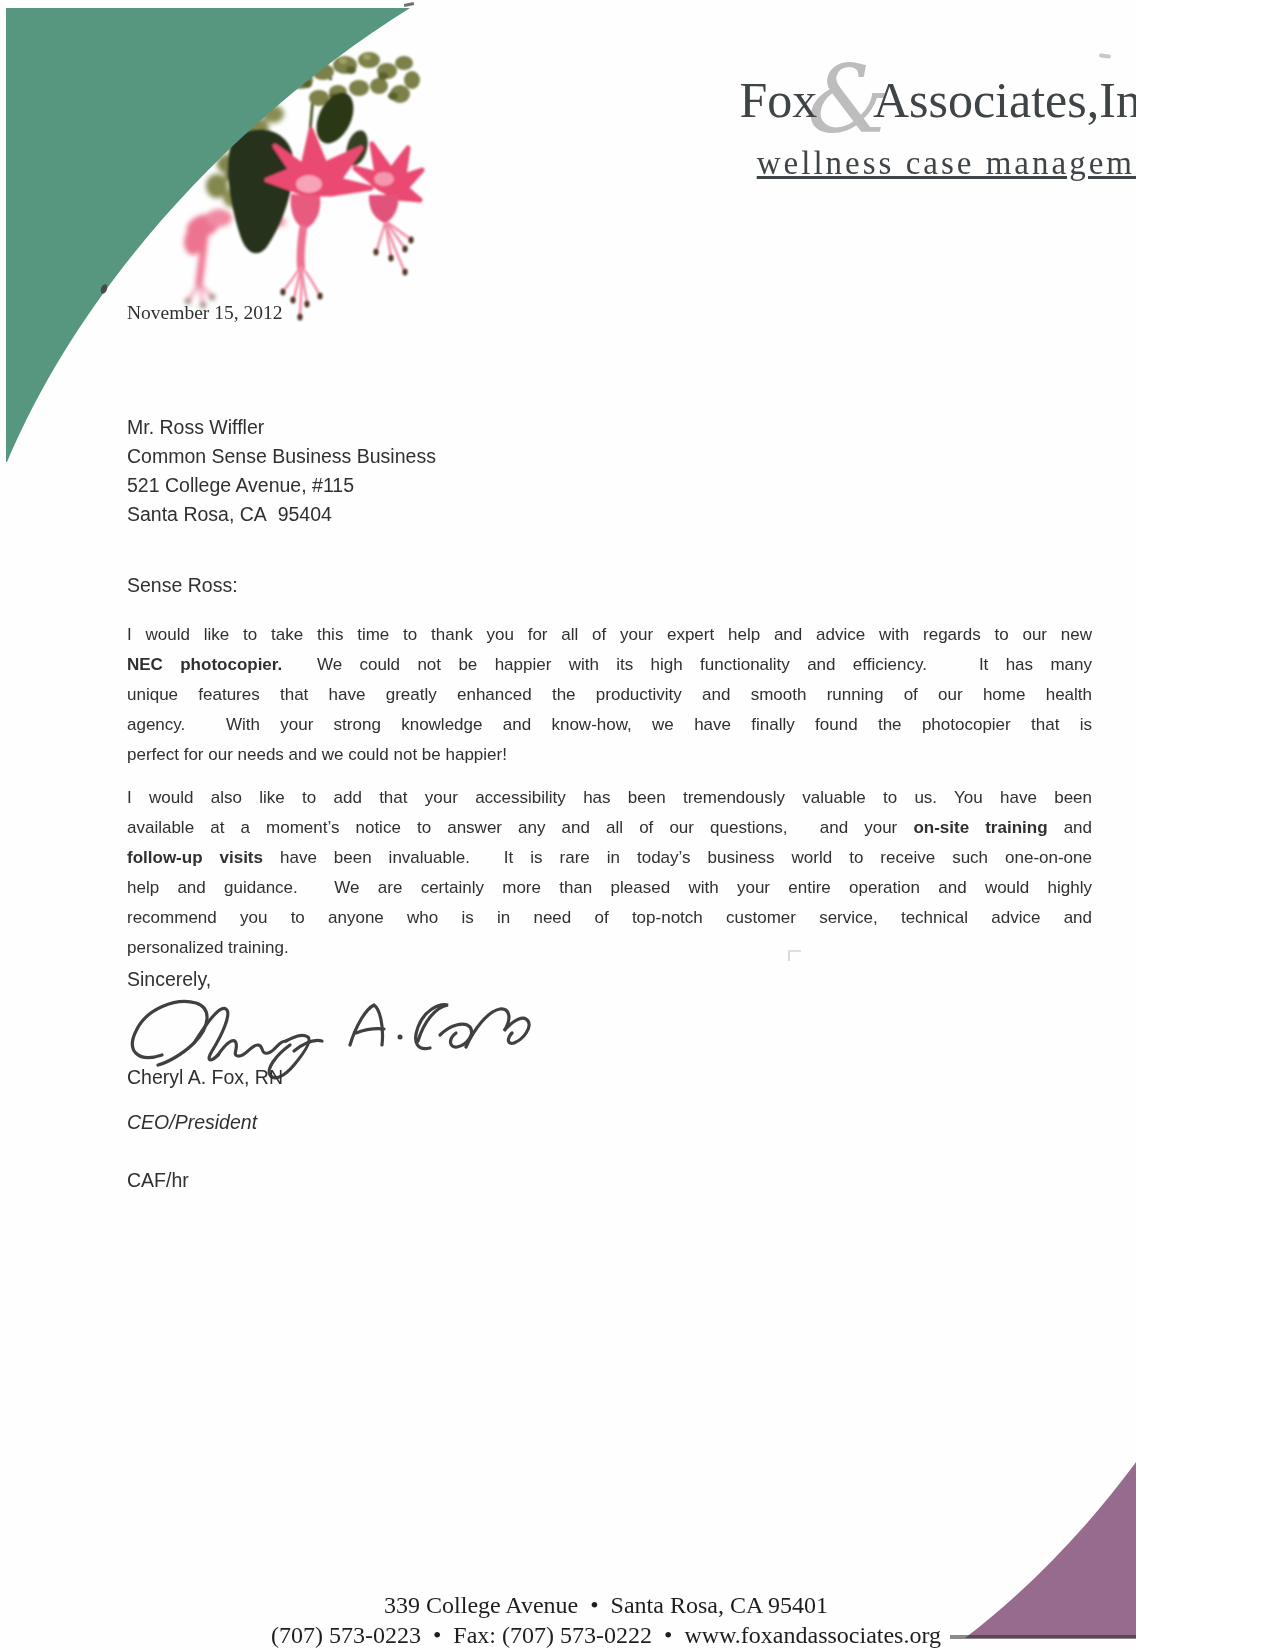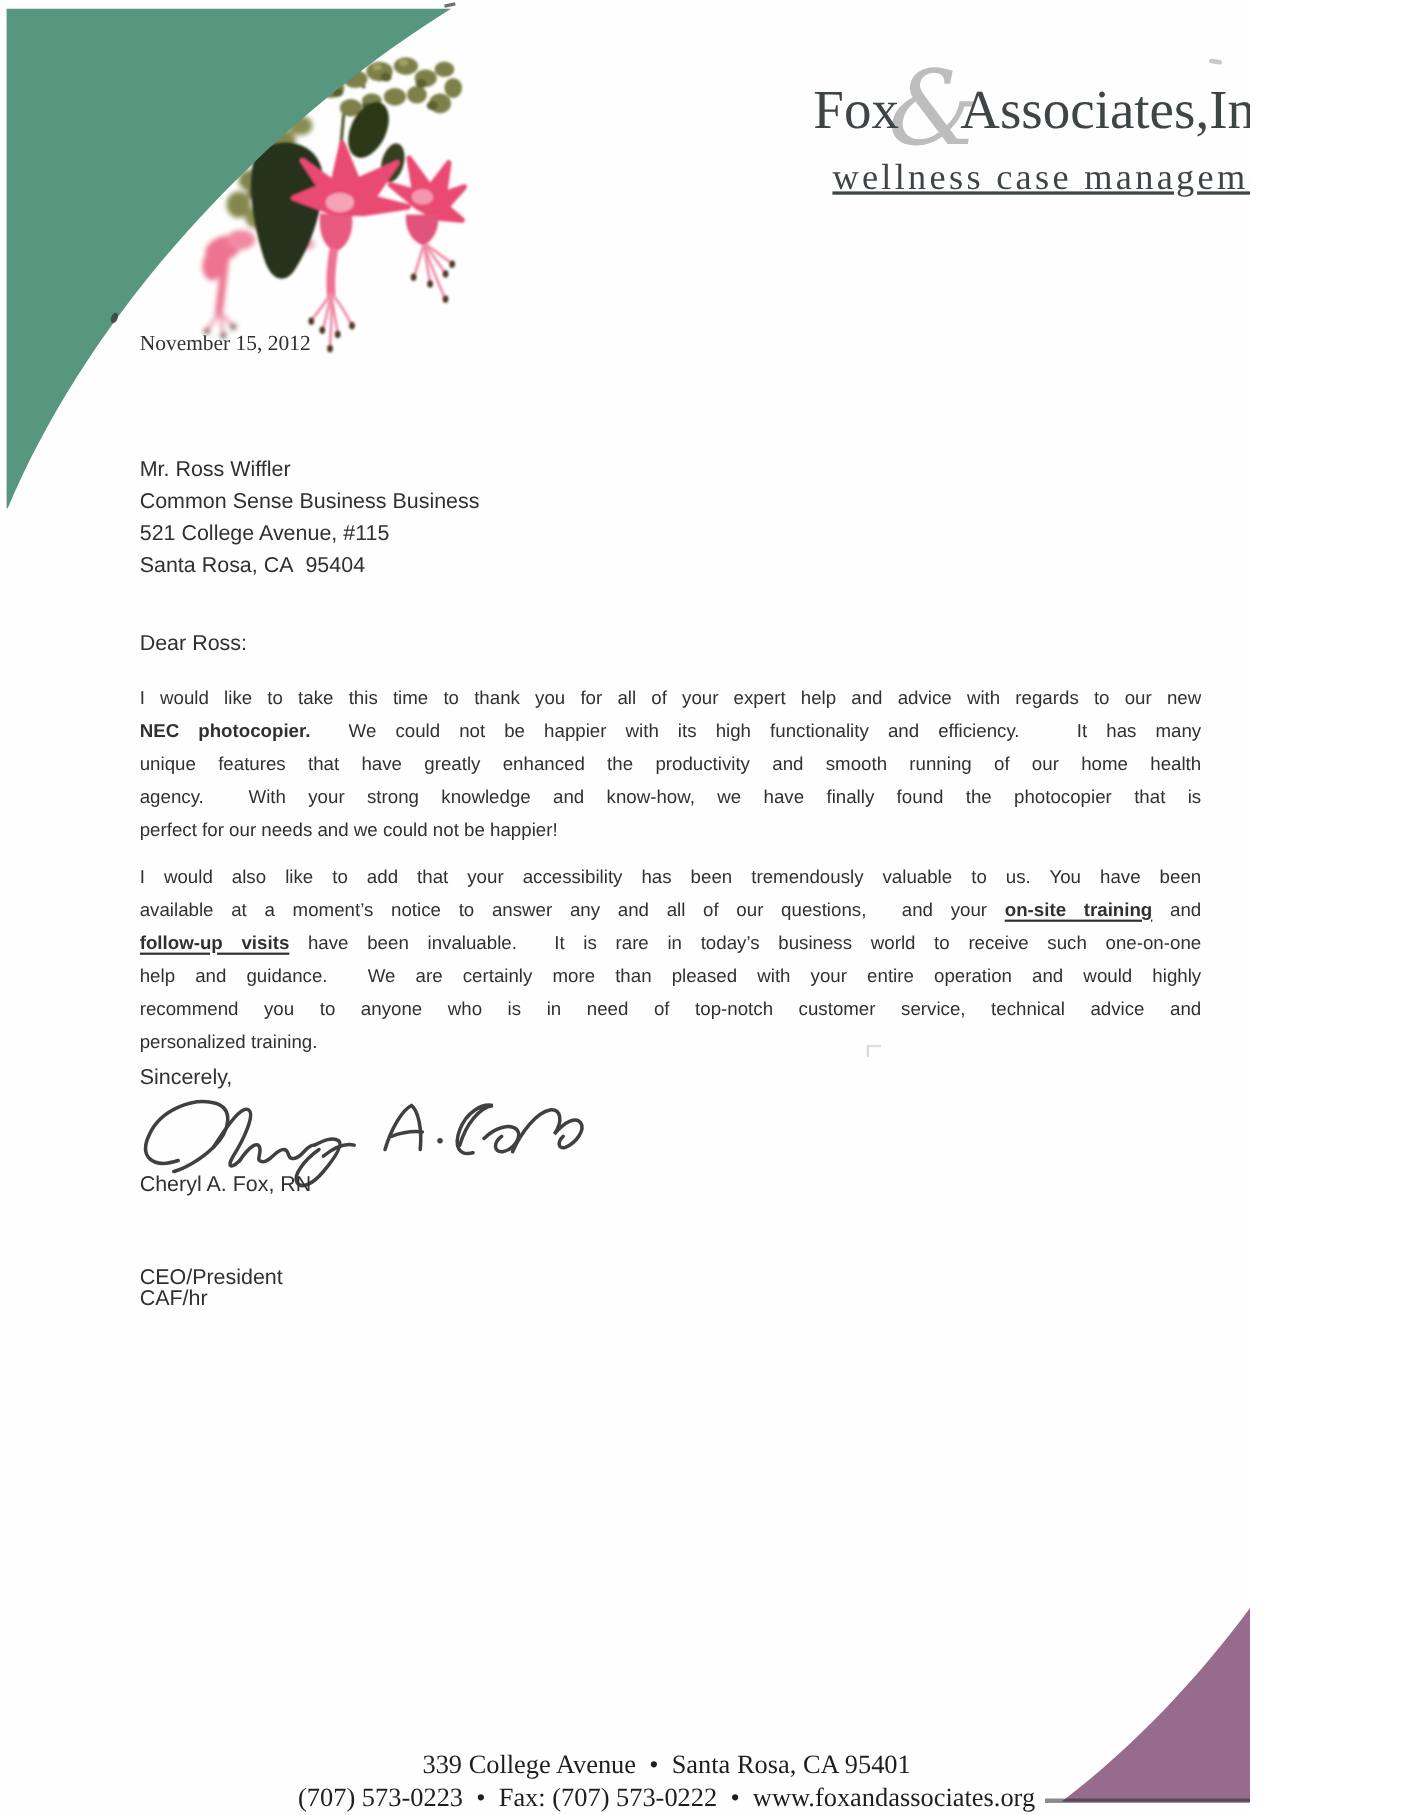--- a/index.html
+++ b/index.html
@@ -181,7 +181,7 @@
       <div>521 College Avenue, #115</div>
       <div>Santa Rosa, CA&nbsp; 95404</div>
     </div>
-  <div class="salutation">Dear Ross:</div>
+  <div class="salutation">Sense Ross:</div>
   <div class="para p1">
       <div class="pline"><span>I would like to take this time to thank you for all of your expert help and advice with regards to our new</span></div>
       <div class="pline"><span class="bold">NEC photocopier.</span><span>&nbsp; We could not be happier with its high functionality and efficiency.&nbsp;&nbsp; It has many</span></div>

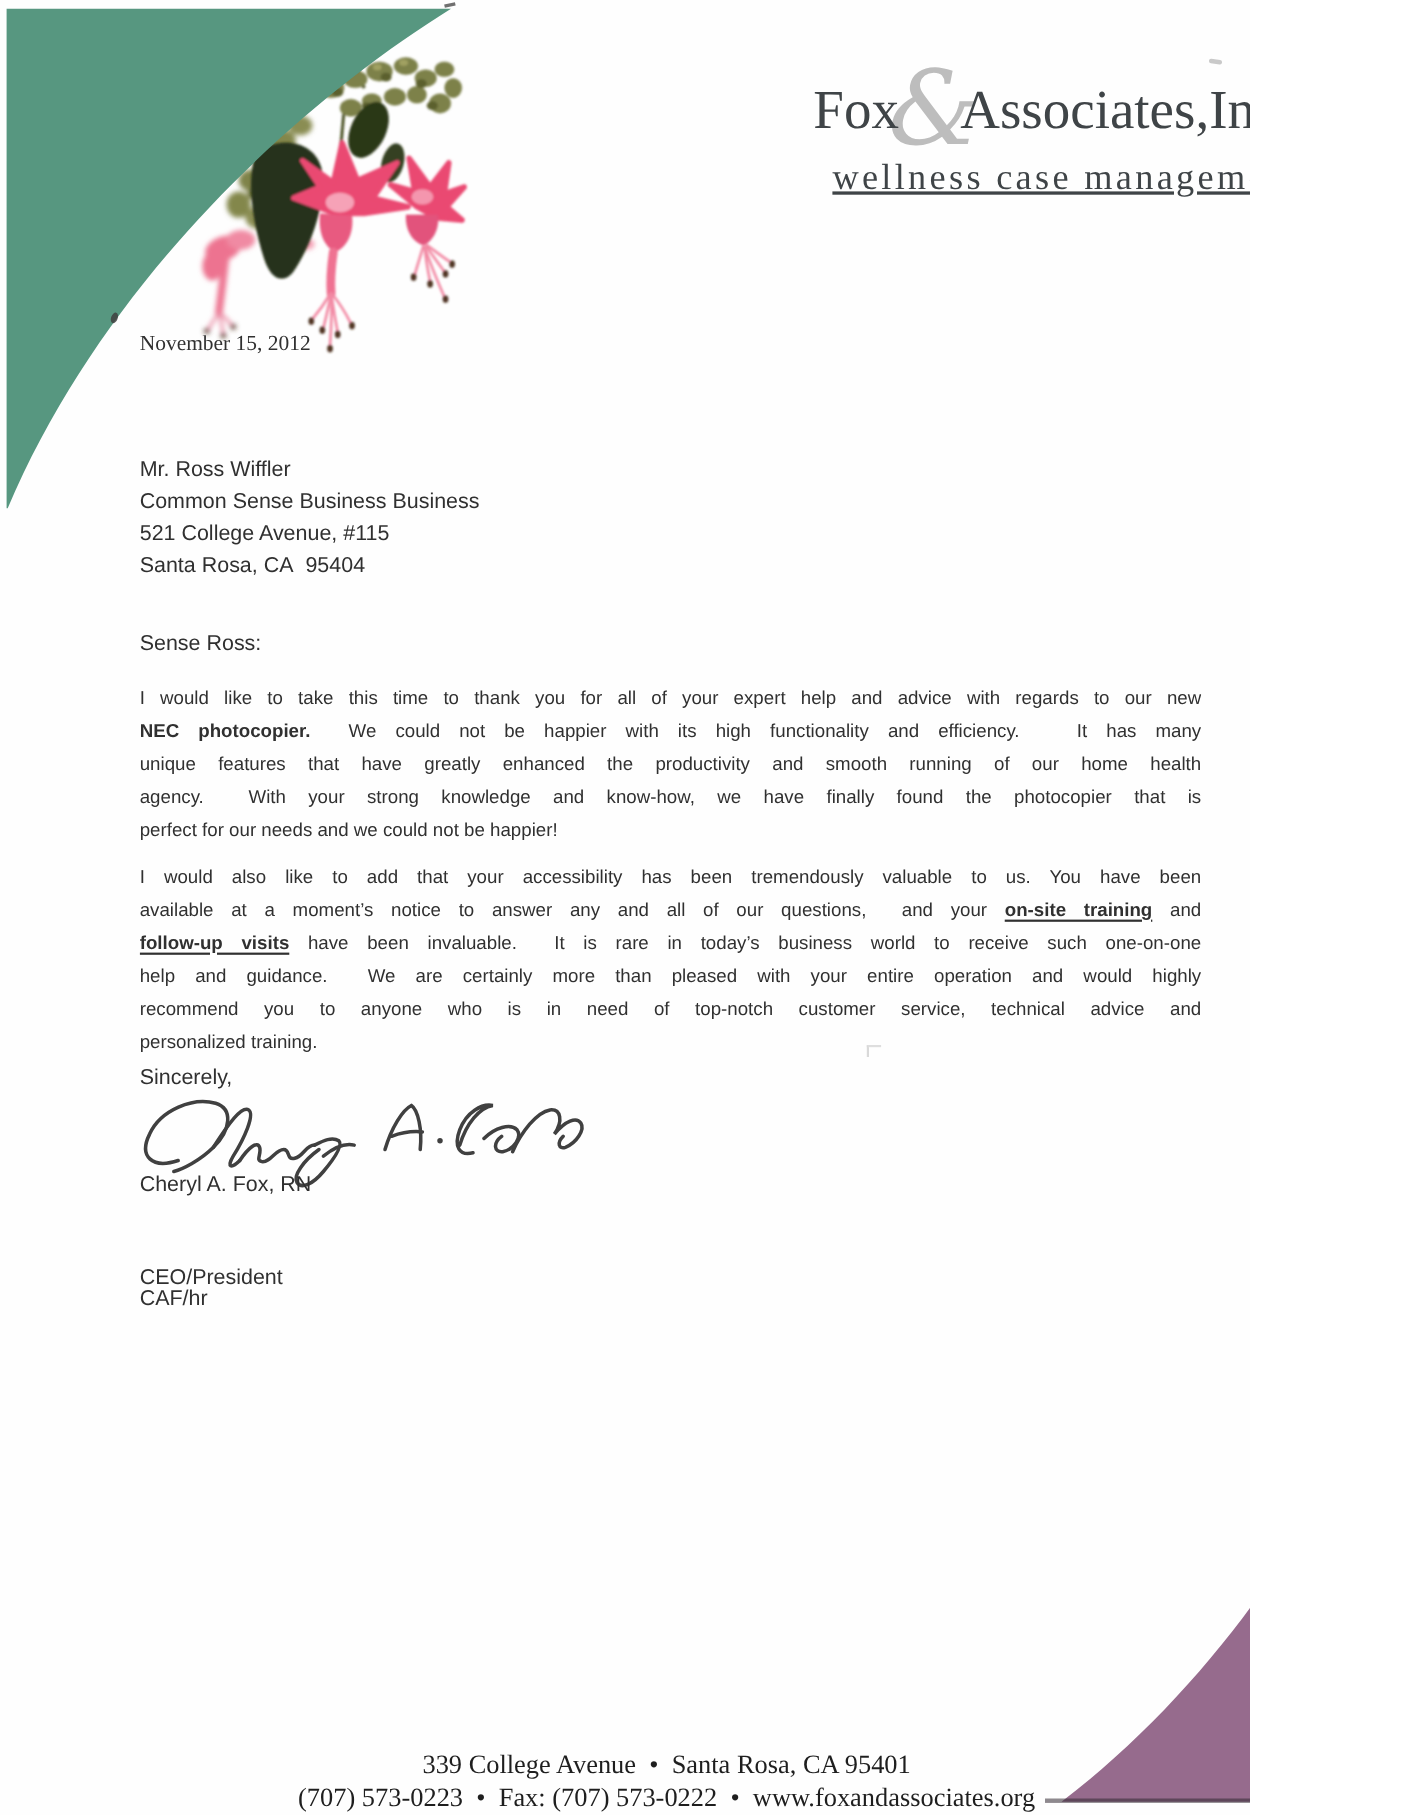--- a/index.html
+++ b/index.html
@@ -41,7 +41,7 @@
            white-space:nowrap; overflow:hidden; }
   .pline-last { text-align-last:left; }
   .bold { font-weight:bold; }
-  .underline { text-decoration:underline; text-decoration-thickness:2px; text-underline-offset:3px; }
+  .underline { text-decoration-thickness:2px; text-underline-offset:3px; }
   .closing { top:968px; }
   .sig-name { top:1066px; }
   .sig-title { top:1150px; }

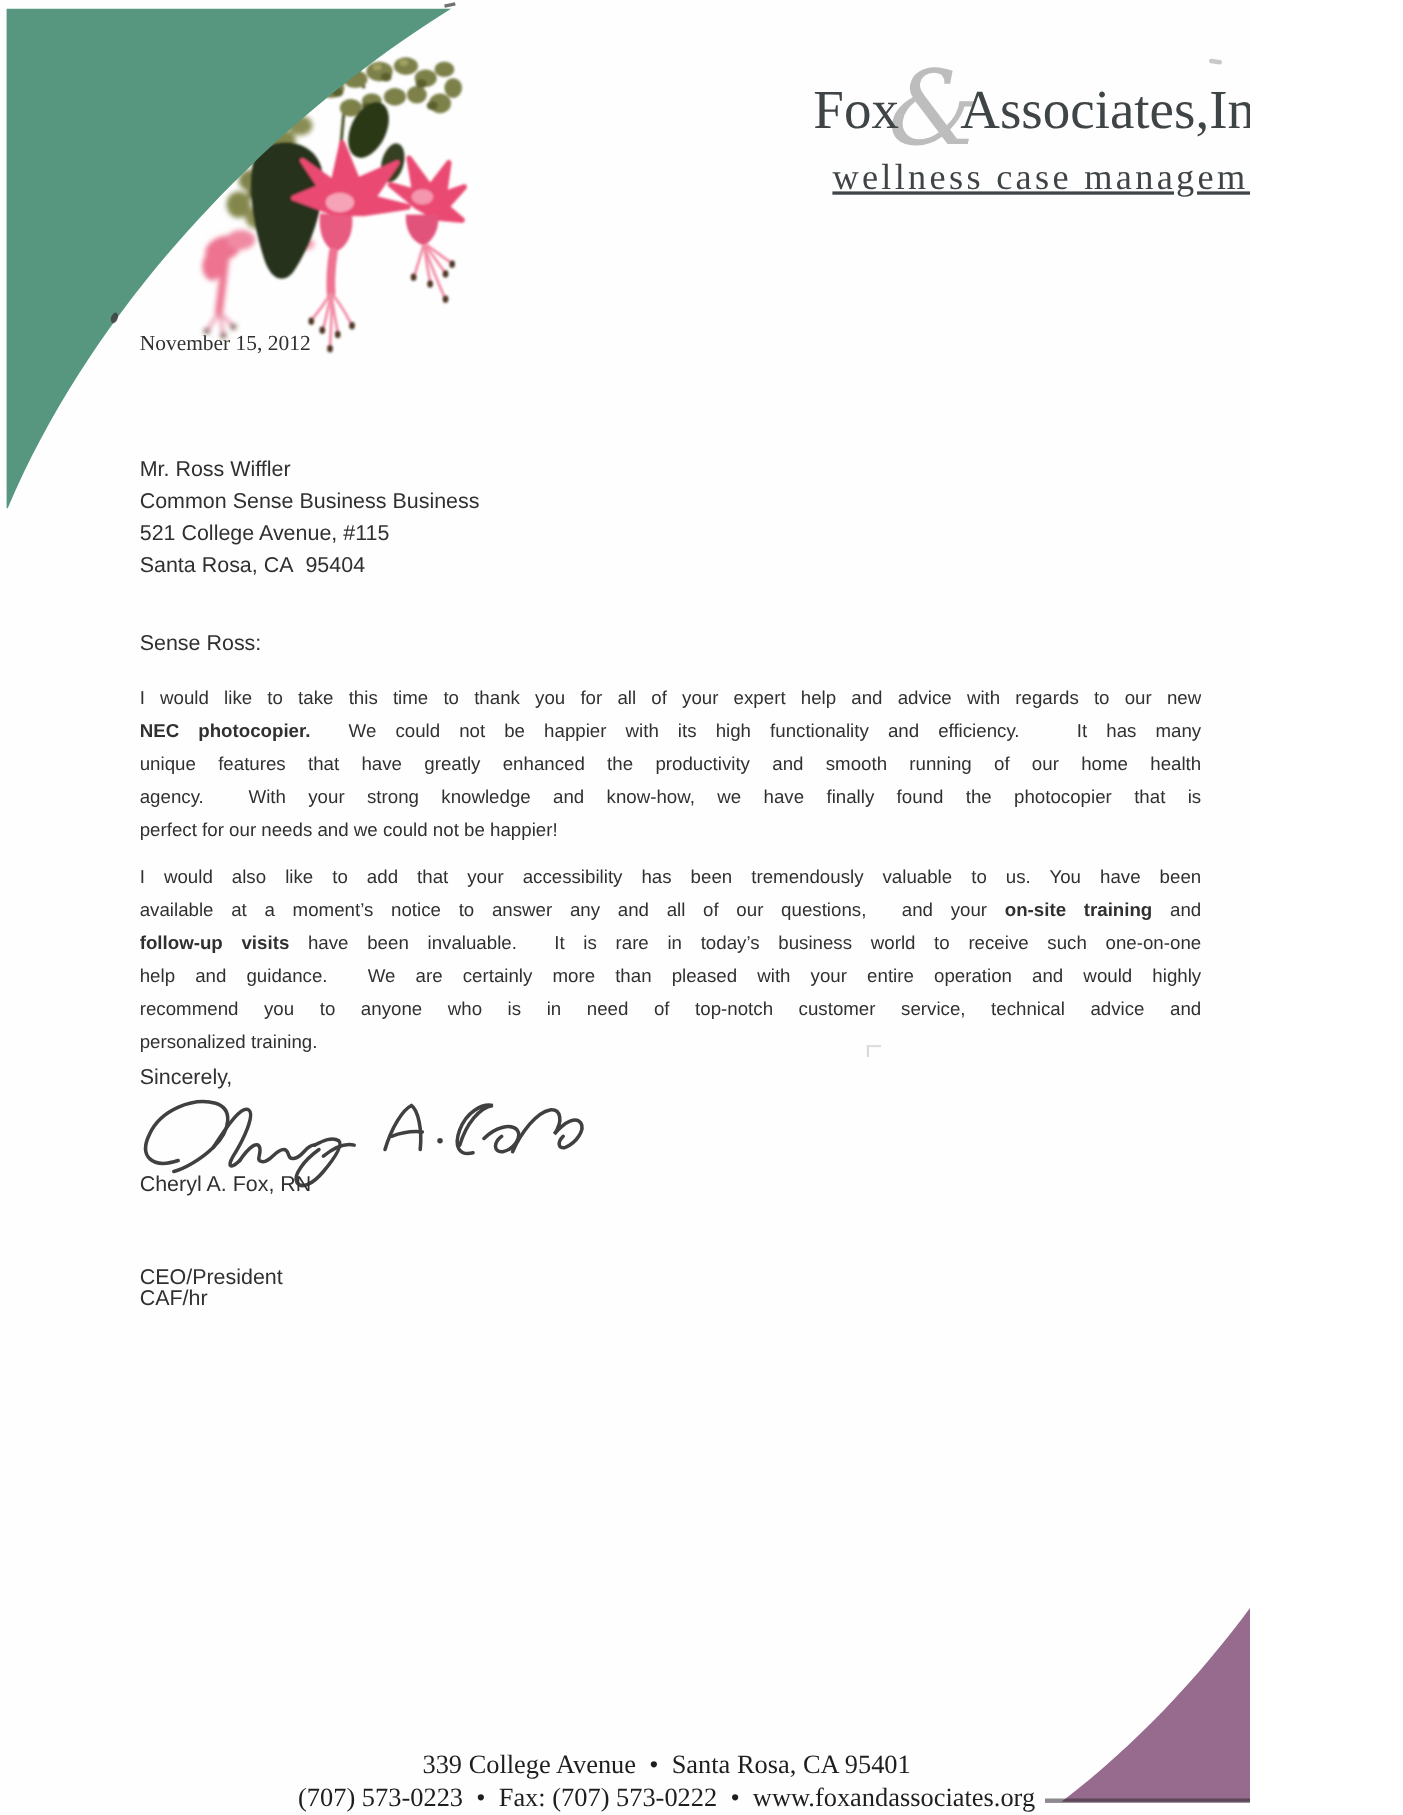--- a/index.html
+++ b/index.html
@@ -44,7 +44,7 @@
   .underline { text-decoration-thickness:2px; text-underline-offset:3px; }
   .closing { top:968px; }
   .sig-name { top:1066px; }
-  .sig-title { top:1150px; }
+  .sig-title { top:1111px;font-style:italic; }
   .reference { top:1169px; }
 
   

